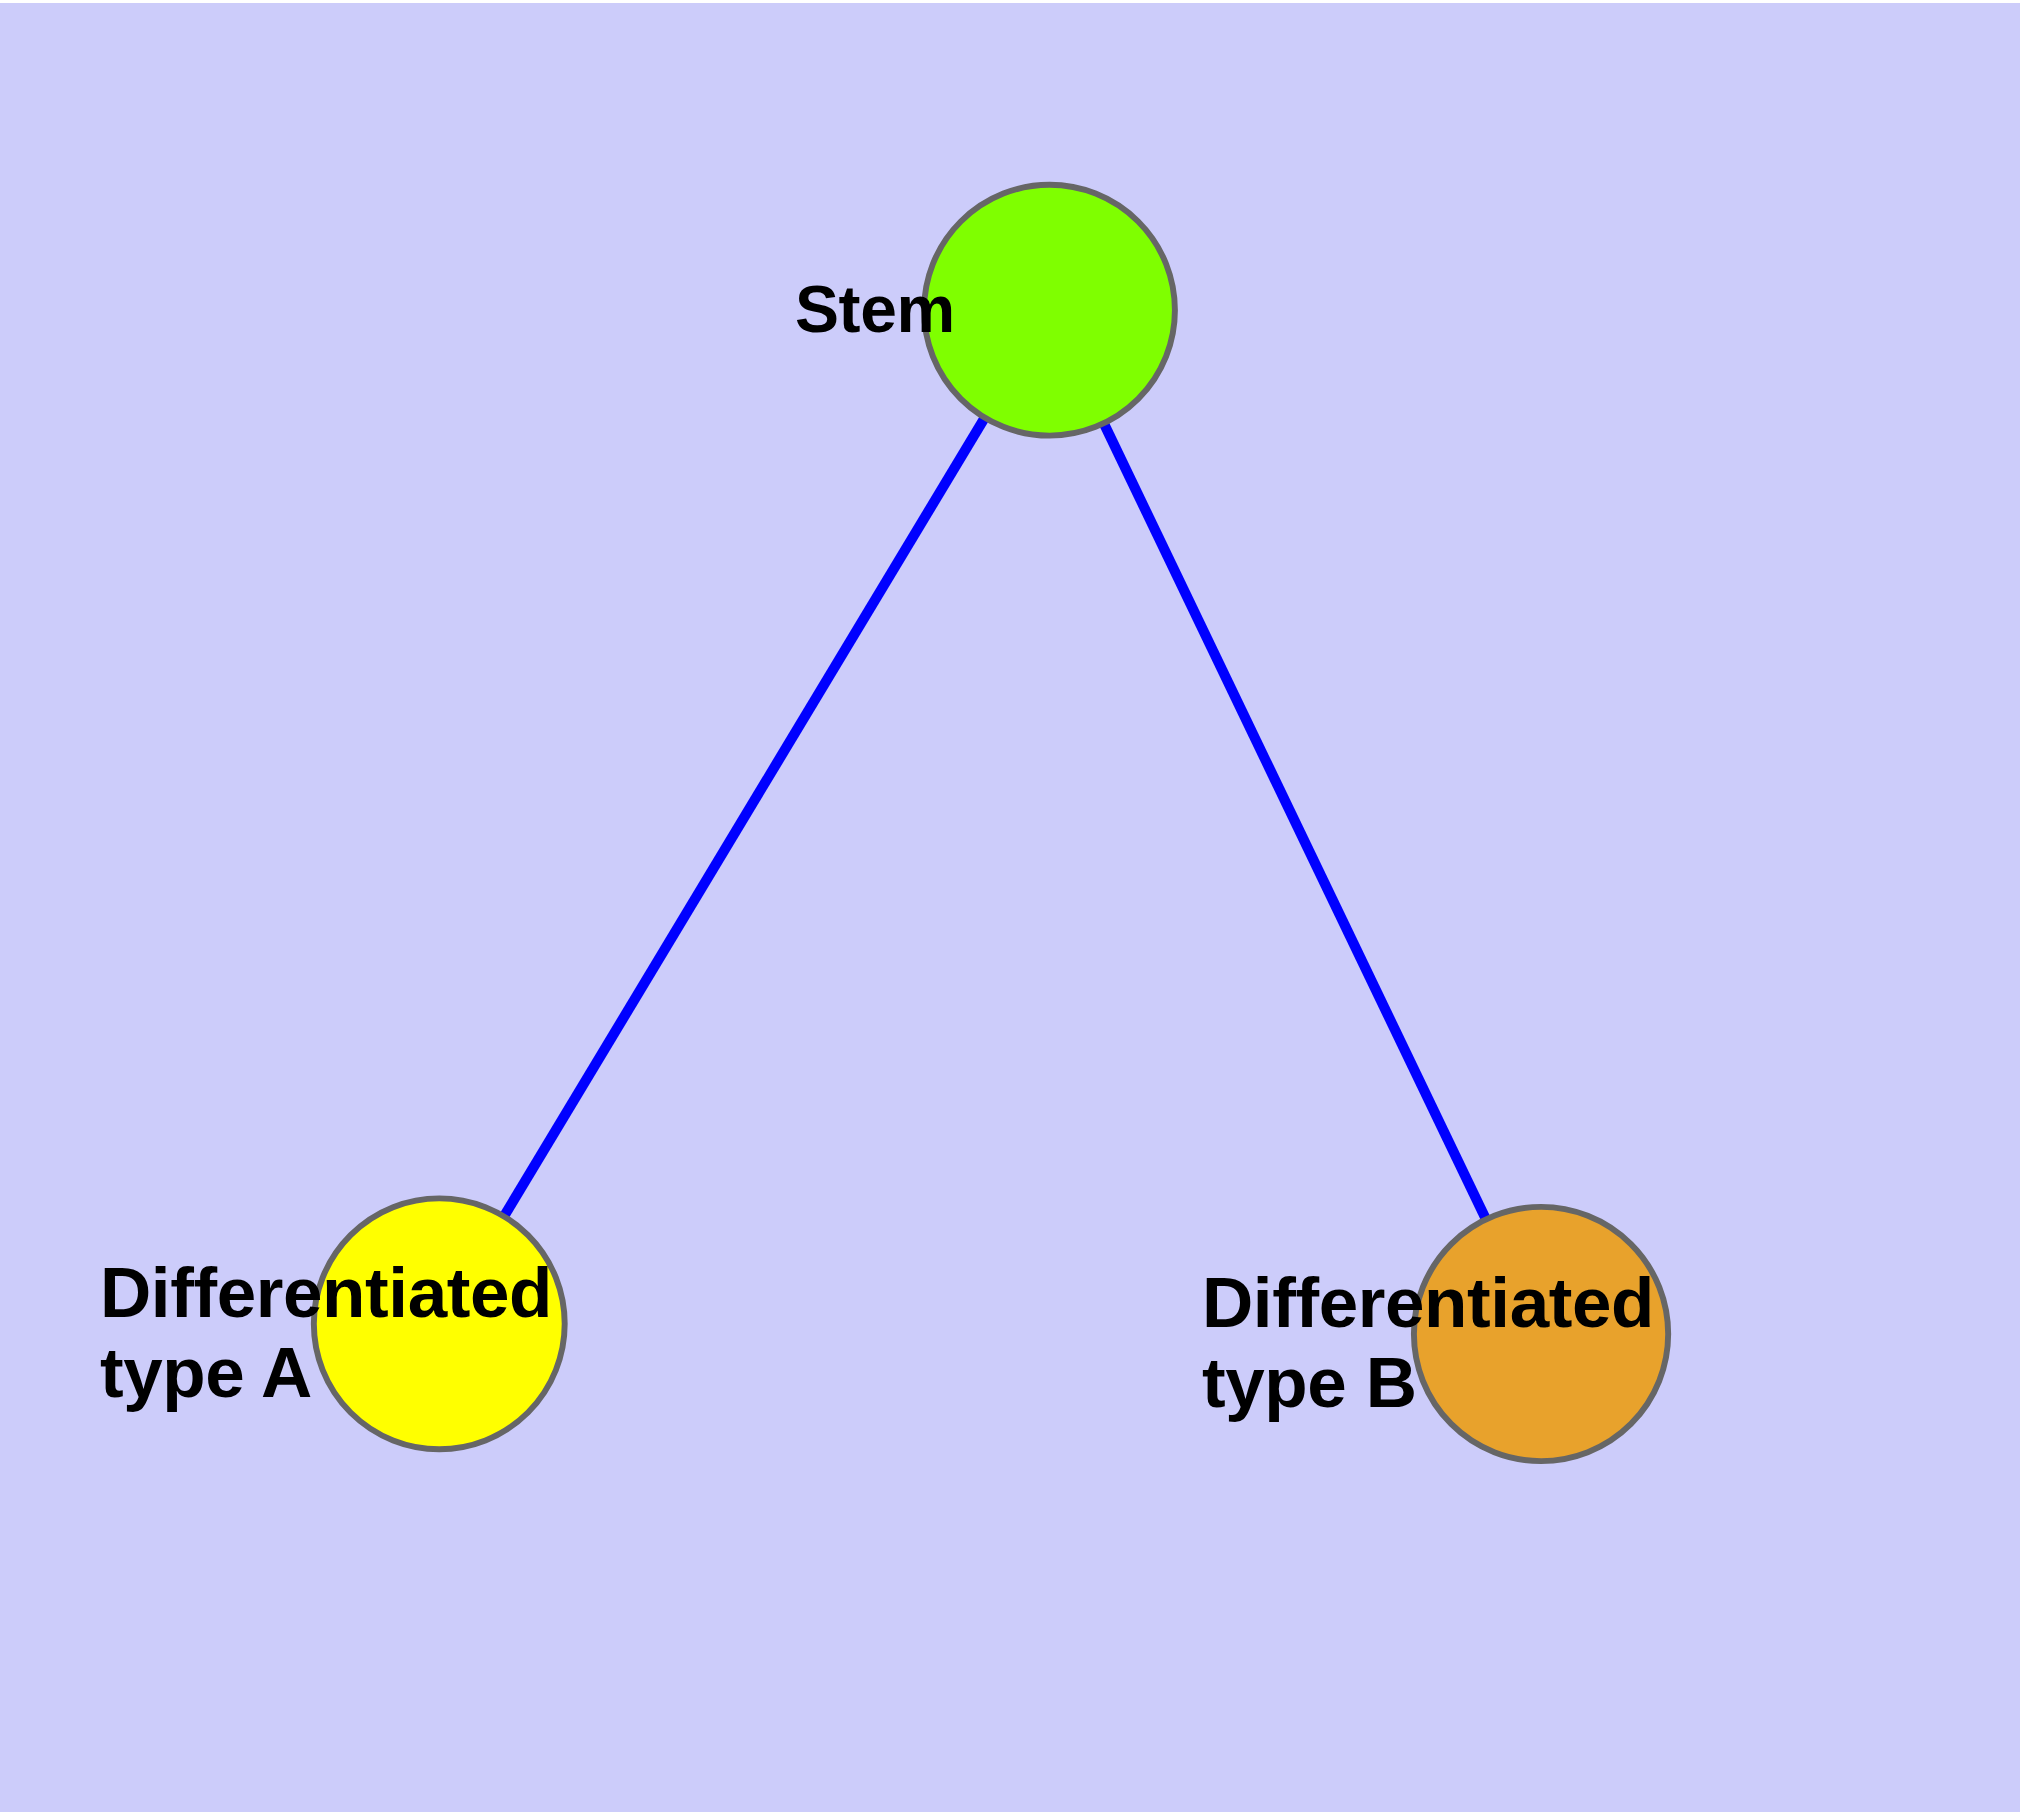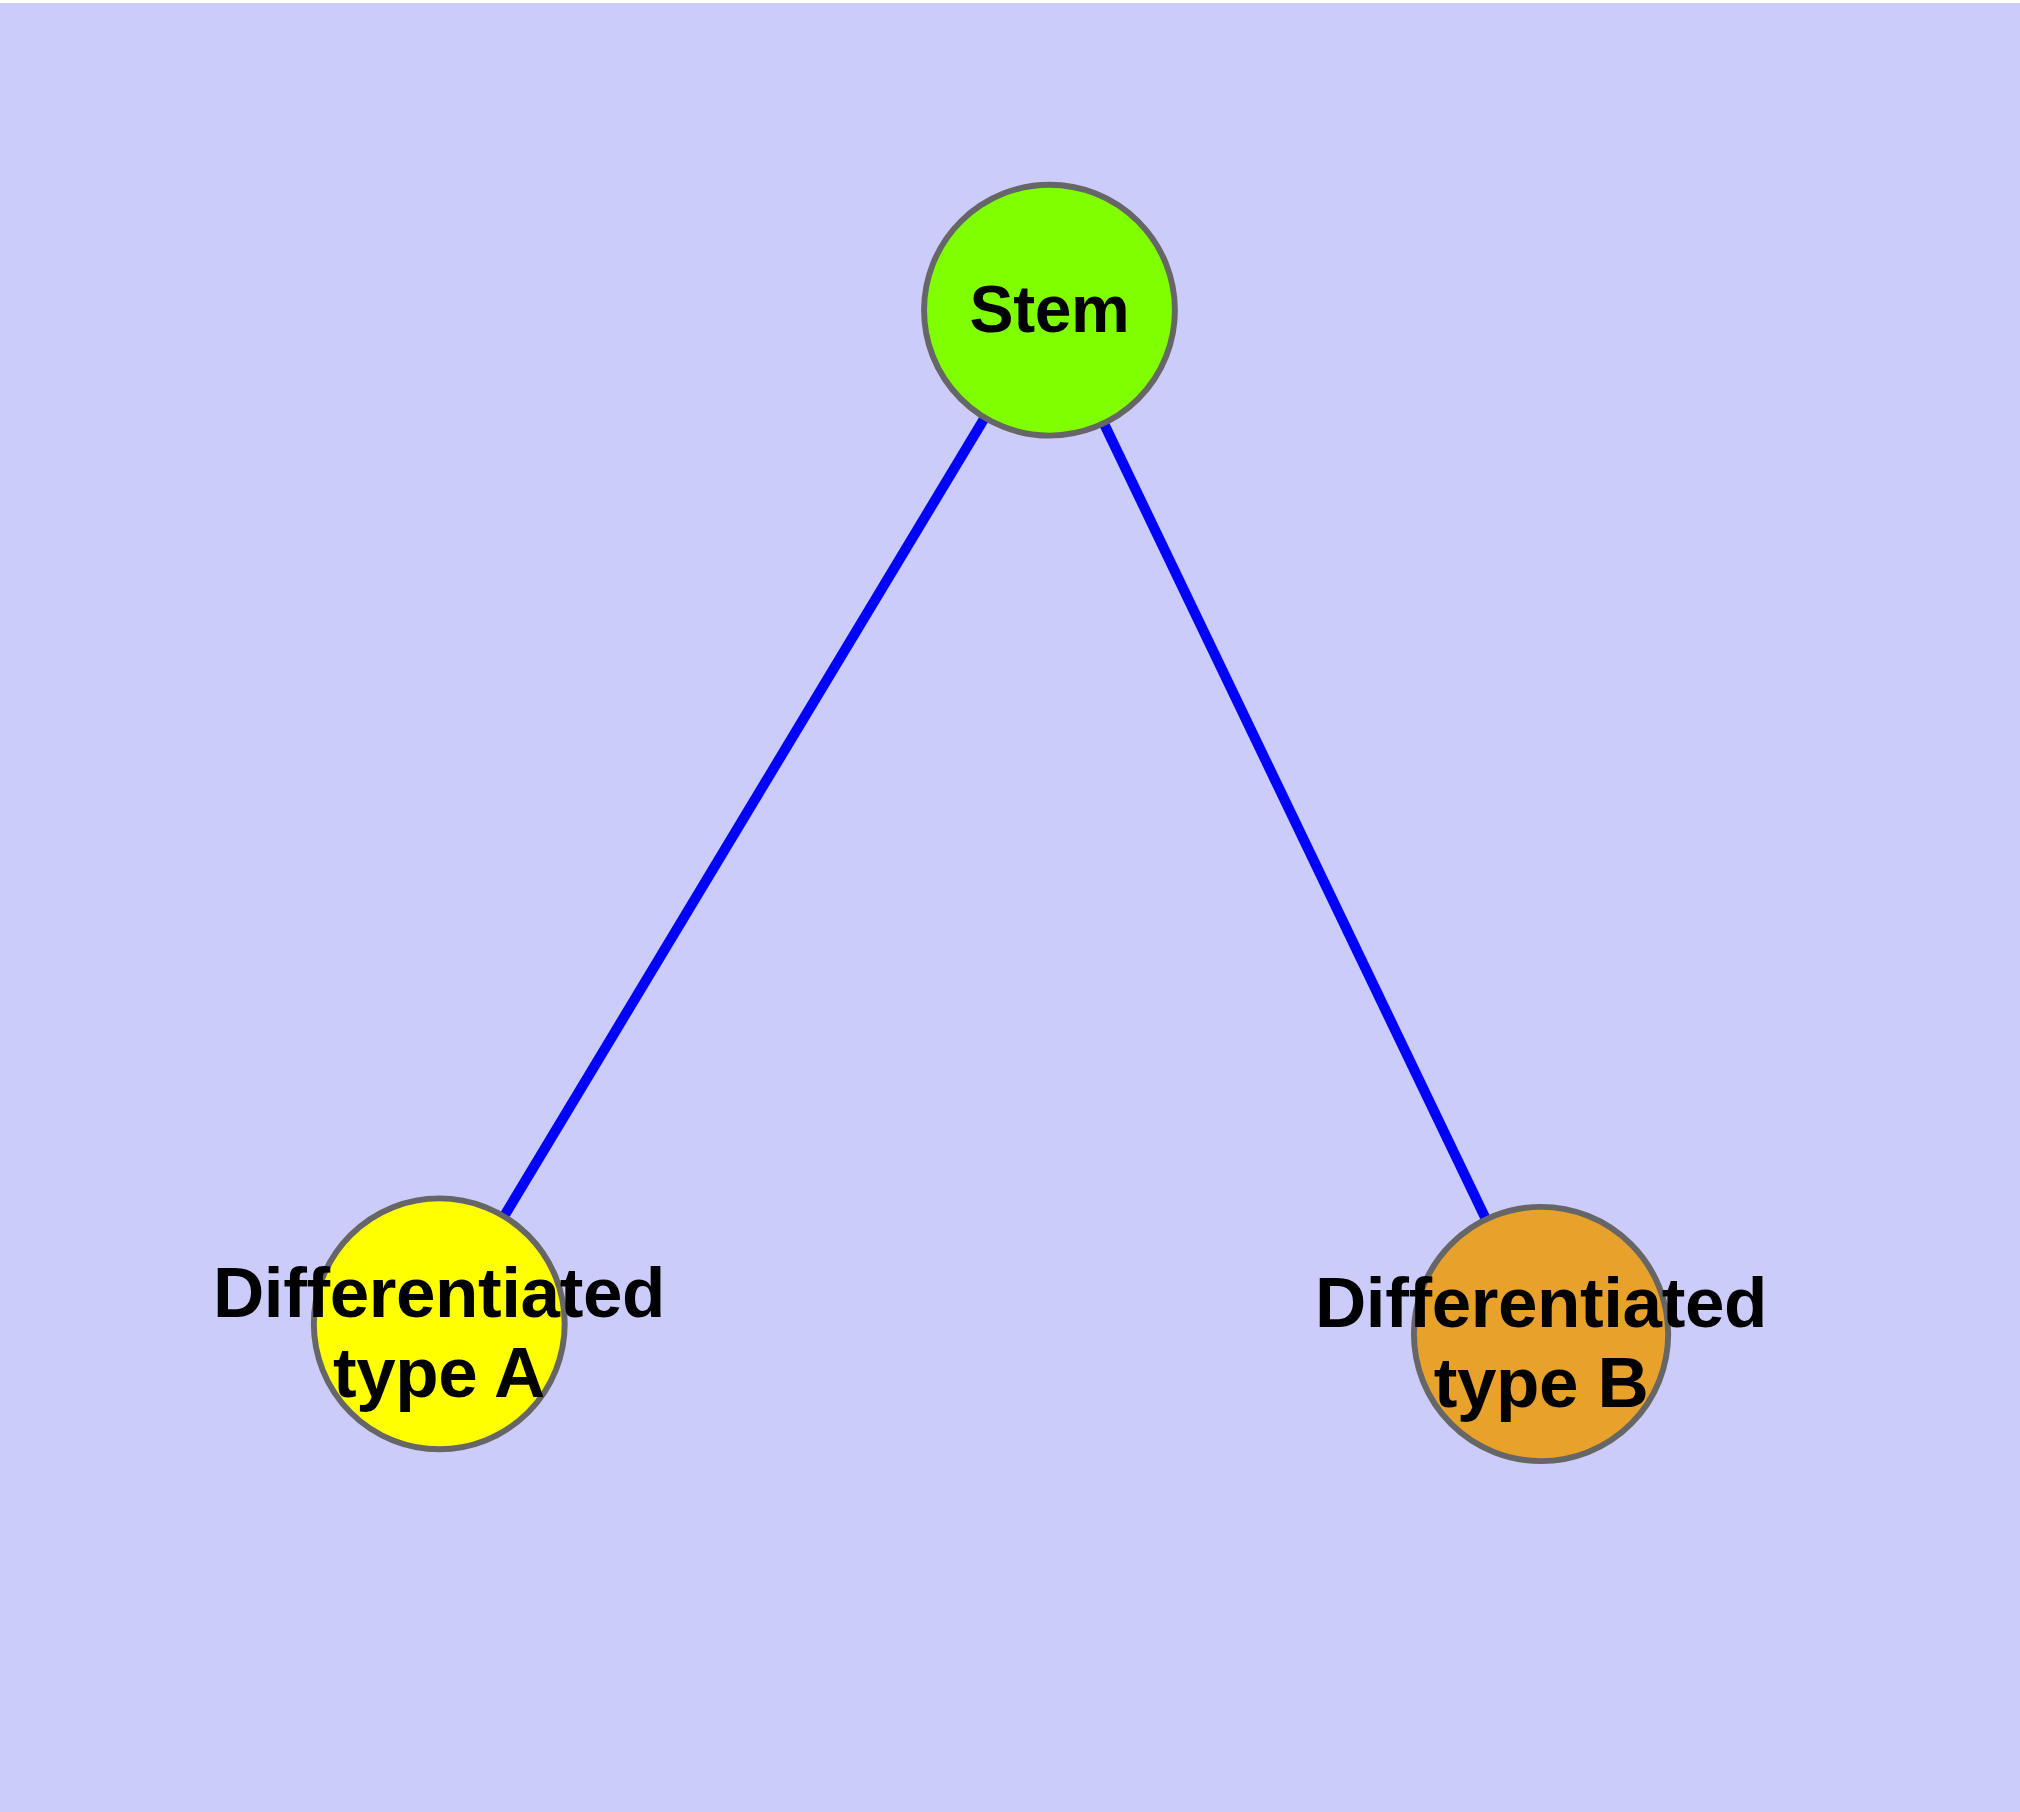--- a/index.html
+++ b/index.html
@@ -33,7 +33,6 @@
   }
   .node-label {
     position: absolute;
-    text-align: center;
     color: #000000;
     font-weight: bold;
     font-family: "Liberation Sans", sans-serif;

